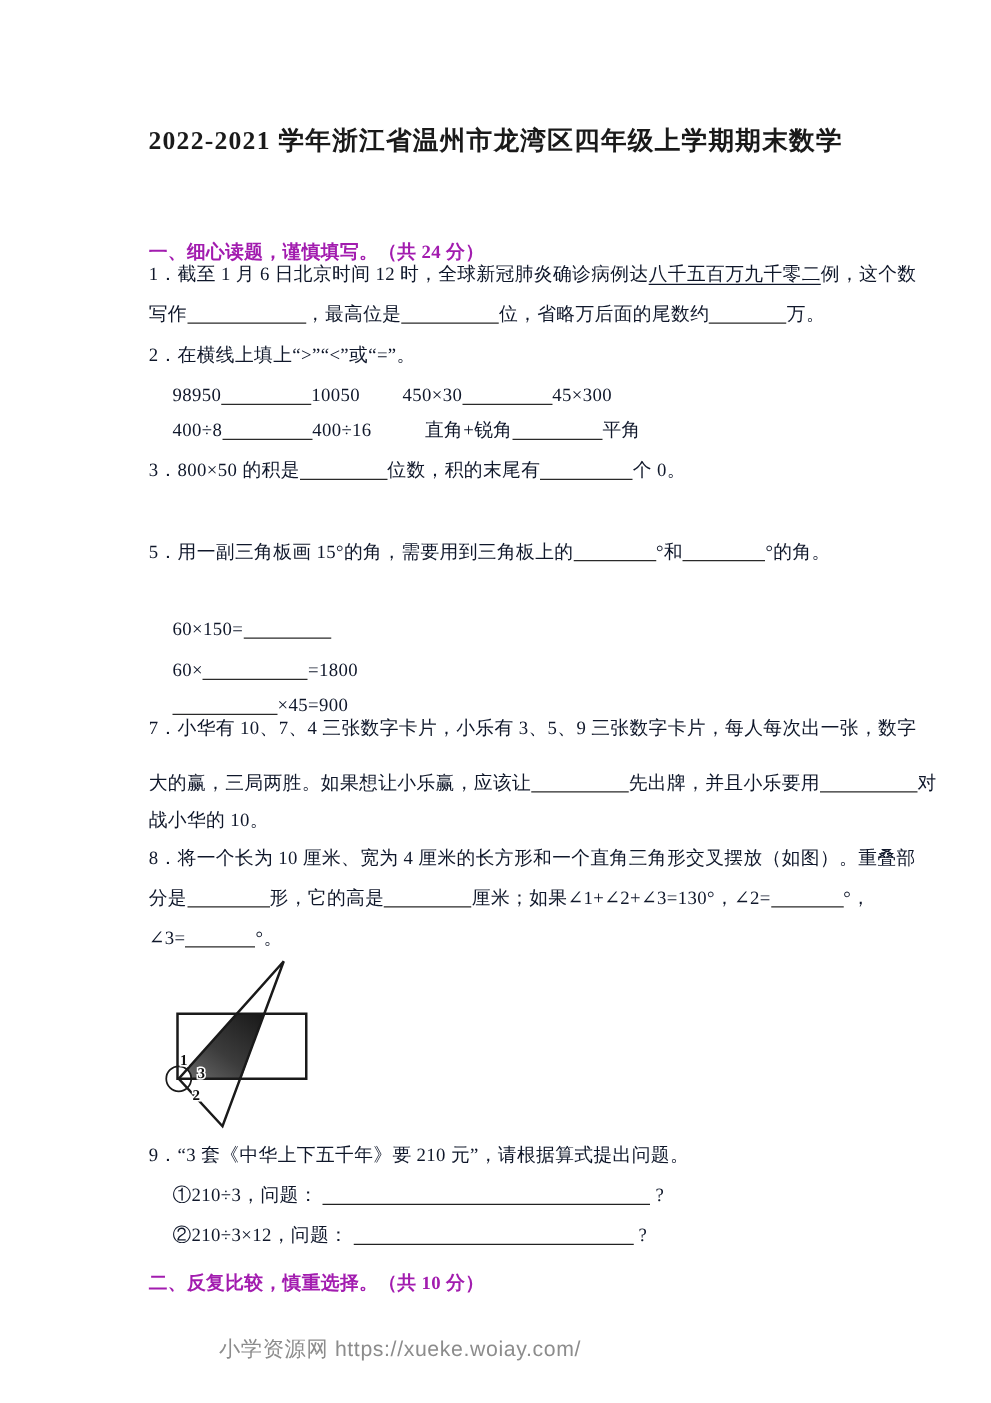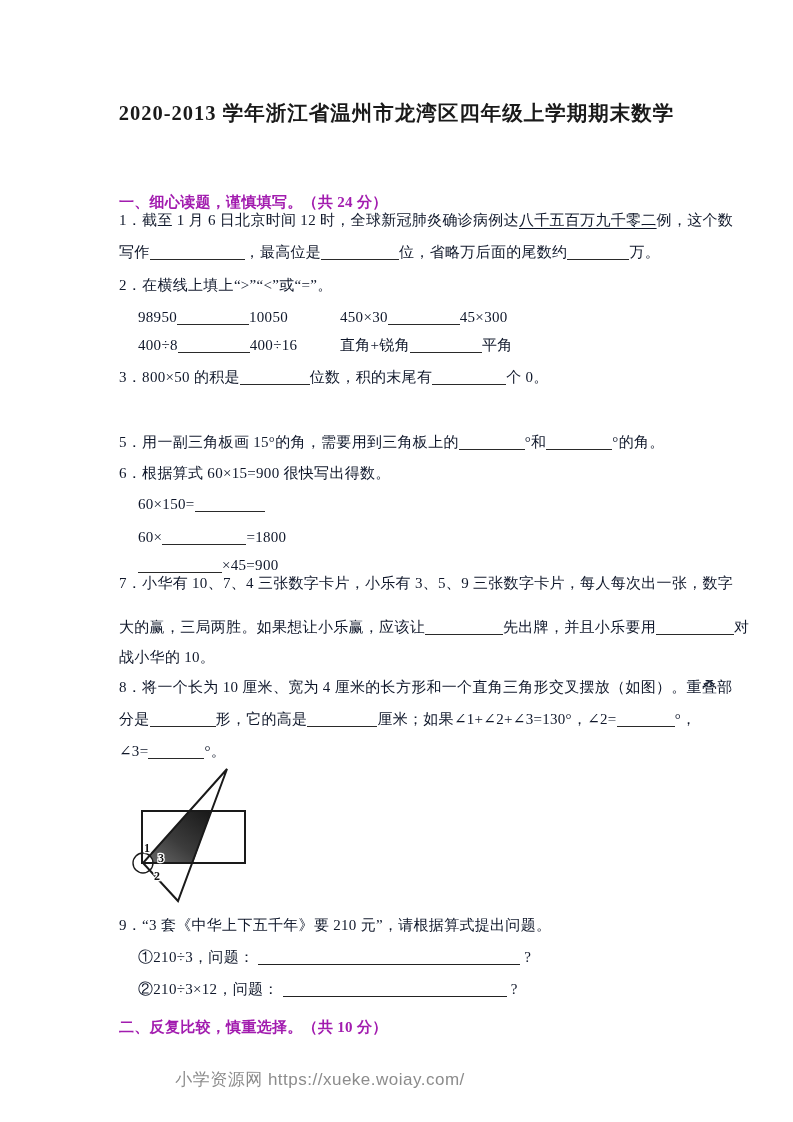--- a/index.html
+++ b/index.html
@@ -45,7 +45,7 @@
 
 <div class="page">
 
-  <div class="ln title" style="top:103px;">2020-2013 学年浙江省温州市龙湾区四年级上学期期末数学</div>
+  <div class="ln title" style="top:103px;">2022-2021 学年浙江省温州市龙湾区四年级上学期期末数学</div>
 
   <div class="ln heading" style="left:119px;top:178px;">一、细心读题，谨慎填写。（共 24 分）</div>
 

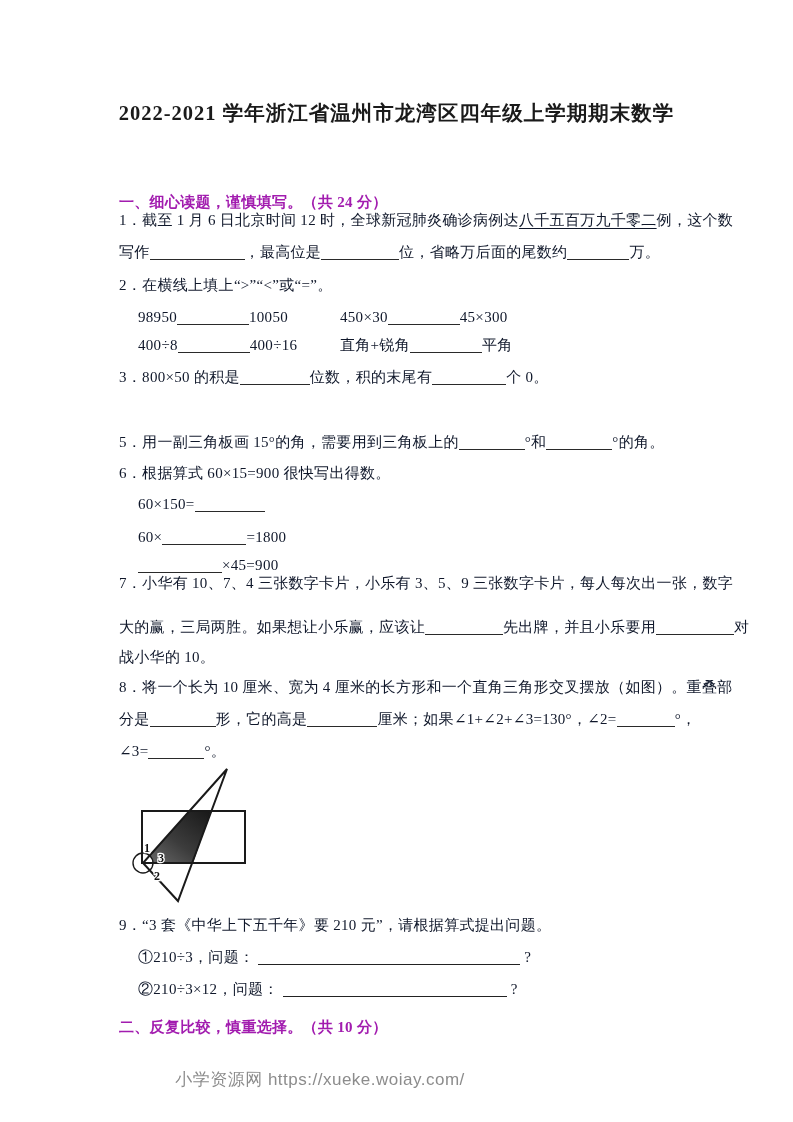--- a/index.html
+++ b/index.html
@@ -54,7 +54,7 @@
 
   <div class="ln" style="left:119px;top:275px;">2．在横线上填上“&gt;”“&lt;”或“=”。</div>
   <div class="ln" style="left:138px;top:307px;text-align:center;">98950<span class="blank" style="width: 72px;"></span>10050</div>
-  <div class="ln" style="left:340px;top:307px;">450×30<span class="blank" style="width: 72px;"></span>45×300</div>
+  <div class="ln" style="left:322px;top:307px;">450×30<span class="blank" style="width: 72px;"></span>45×300</div>
   <div class="ln" style="left:138px;top:335px;">400÷8<span class="blank" style="width: 72px;"></span>400÷16</div>
   <div class="ln" style="left:340px;top:335px;">直角+锐角<span class="blank" style="width: 72px;"></span>平角</div>
 

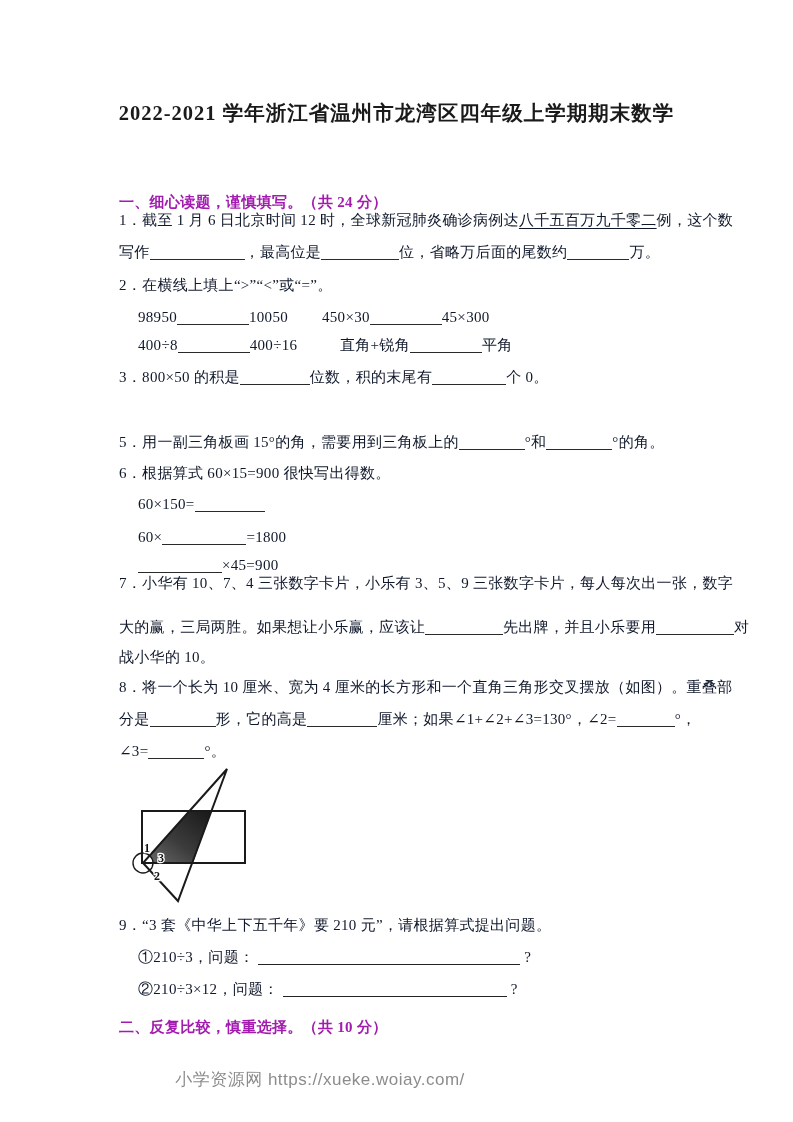--- a/index.html
+++ b/index.html
@@ -61,7 +61,6 @@
   <div class="ln" style="left:119px;top:367px;">3．800×50 的积是<span class="blank" style="width: 70px;"></span>位数，积的末尾有<span class="blank" style="width: 74px;"></span>个 0。</div>
   <div class="ln" style="left:119px;top:432px;">5．用一副三角板画 15°的角，需要用到三角板上的<span class="blank" style="width: 66px;"></span>°和<span class="blank" style="width: 66px;"></span>°的角。</div>
 
-  <div class="ln" style="left:119px;top:463px;">6．根据算式 60×15=900 很快写出得数。</div>
   <div class="ln" style="left:138px;top:494px;">60×150=<span class="blank" style="width: 70px;"></span></div>
   <div class="ln" style="left:138px;top:527px;">60×<span class="blank" style="width: 84px;"></span>=1800</div>
   <div class="ln" style="left:138px;top:555px;"><span class="blank" style="width: 84px;"></span>×45=900</div>

